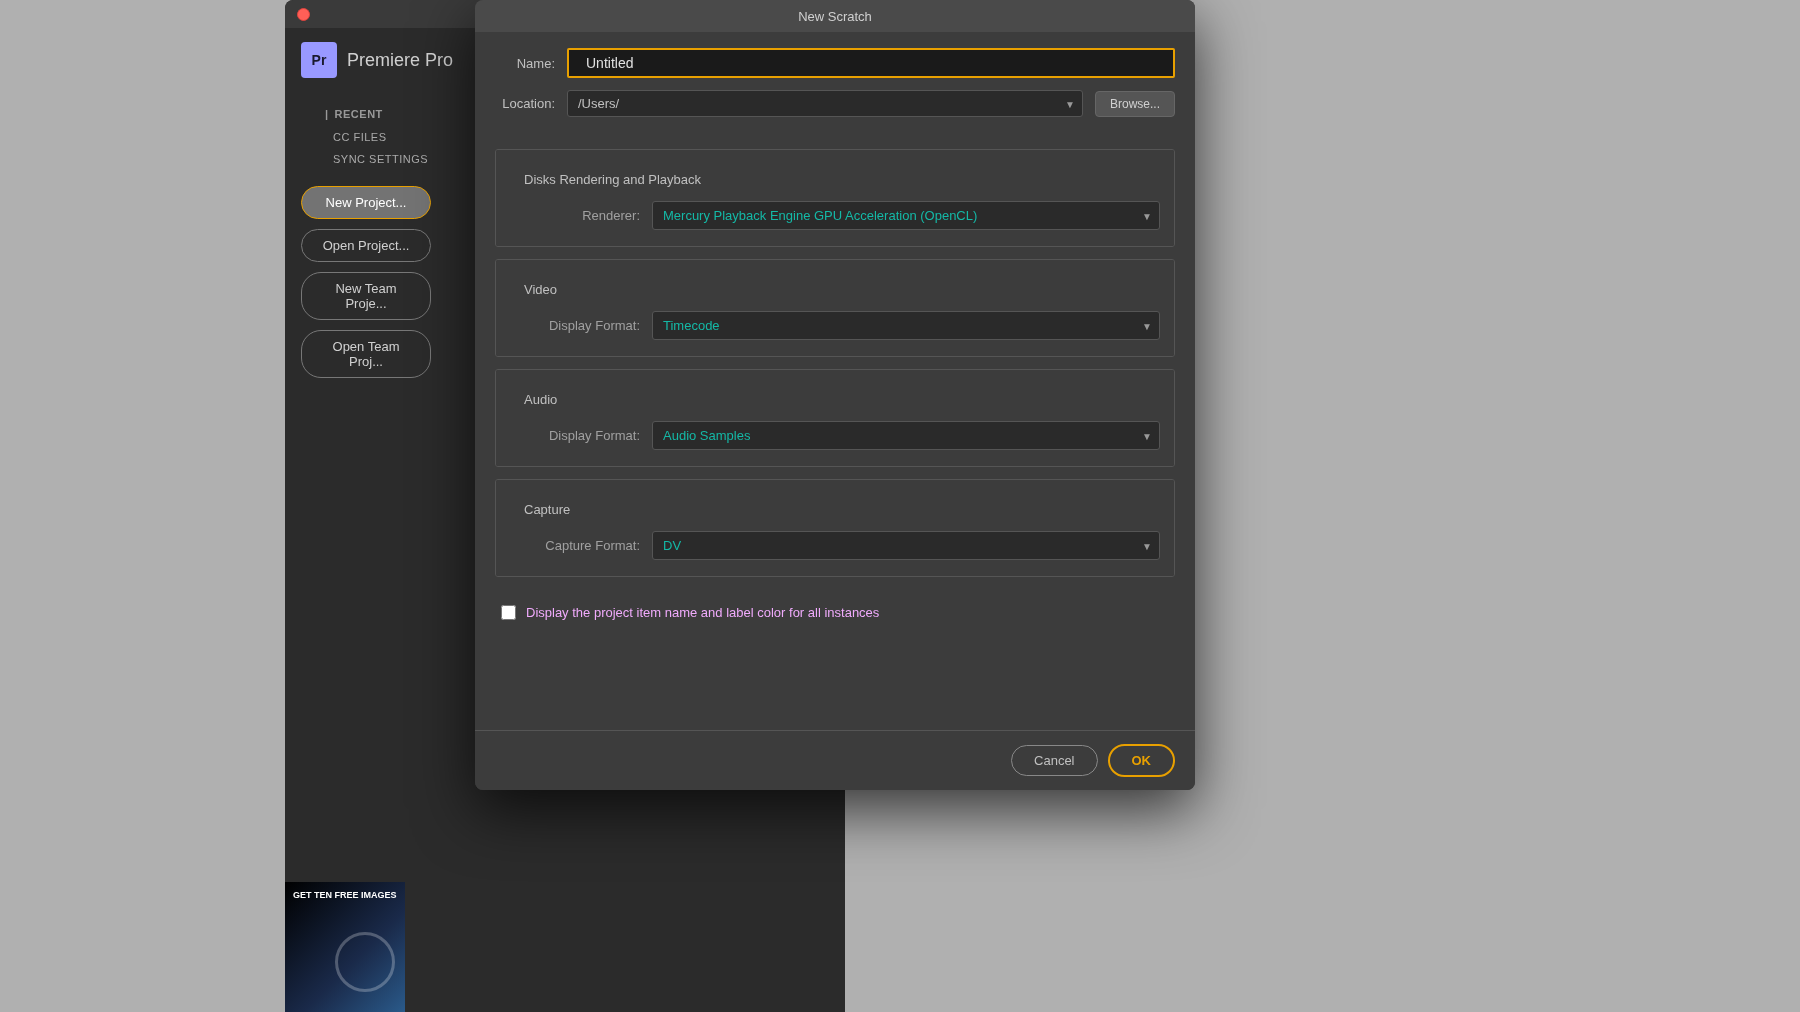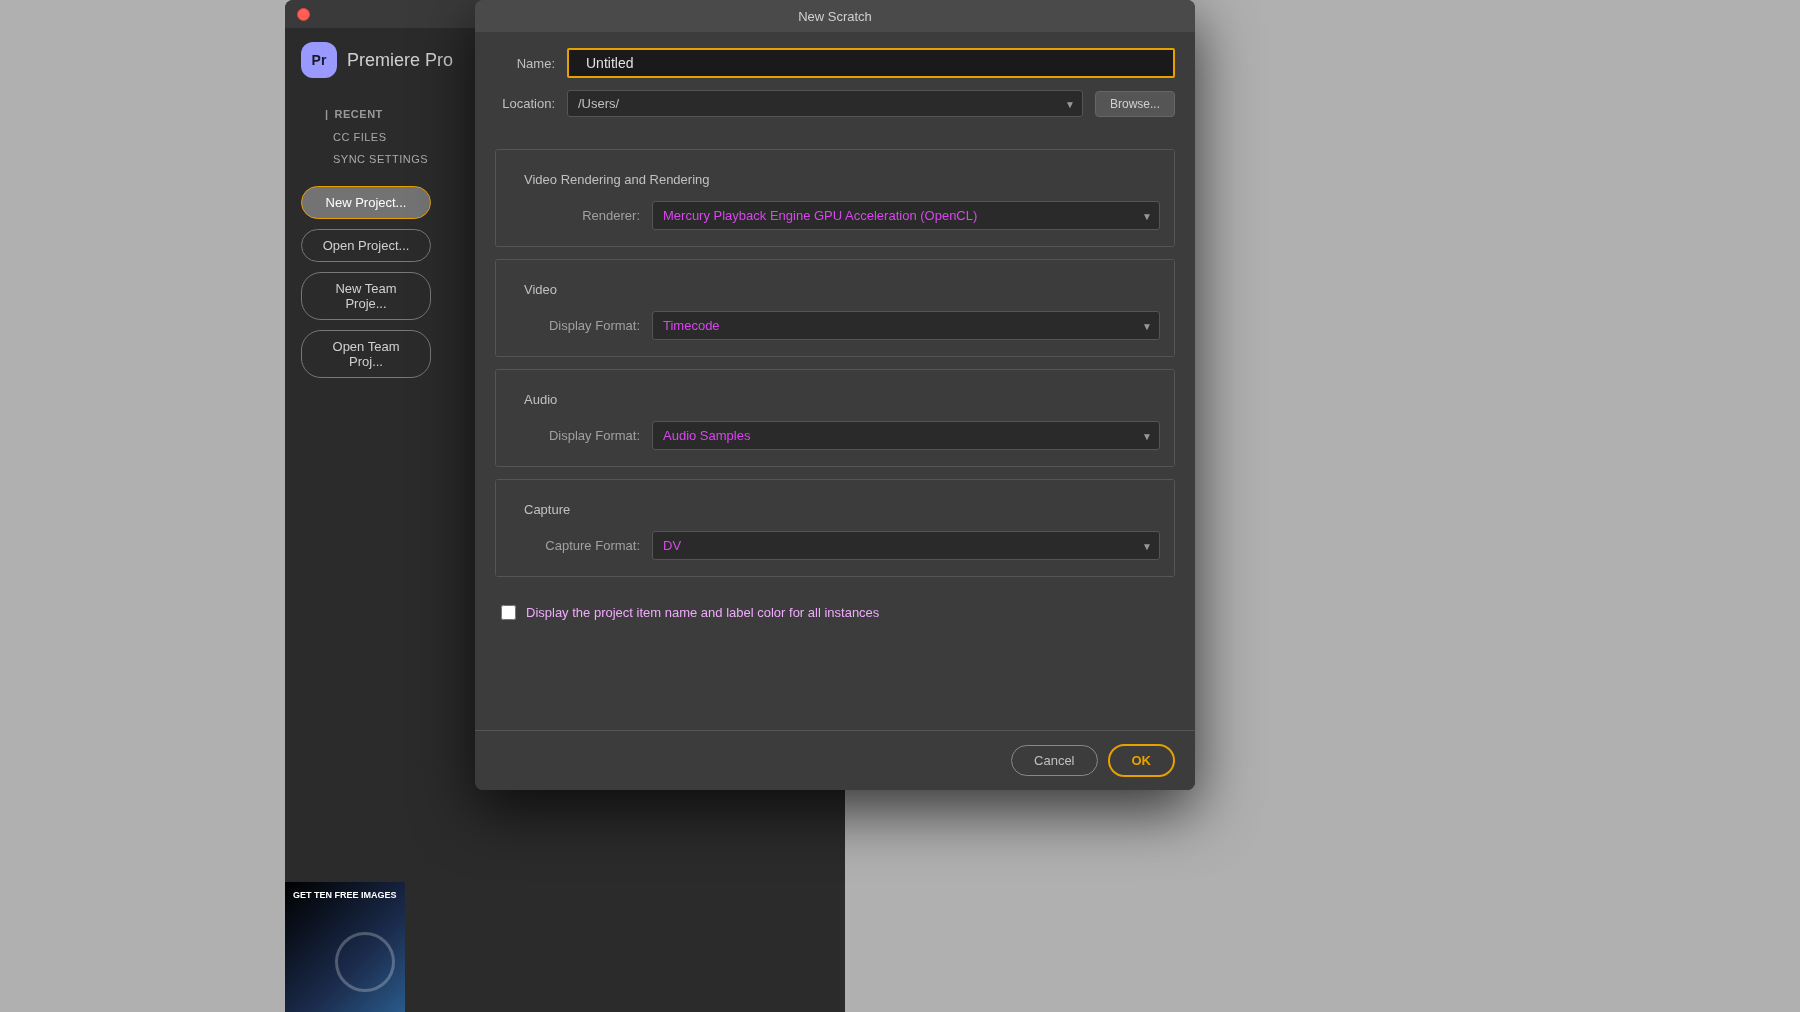--- a/index.html
+++ b/index.html
@@ -54,7 +54,7 @@
       width: 36px;
       height: 36px;
       background: #9999ff;
-      border-radius: 12px;
+      border-radius: 4px;
       display: flex;
       align-items: center;
       justify-content: center;

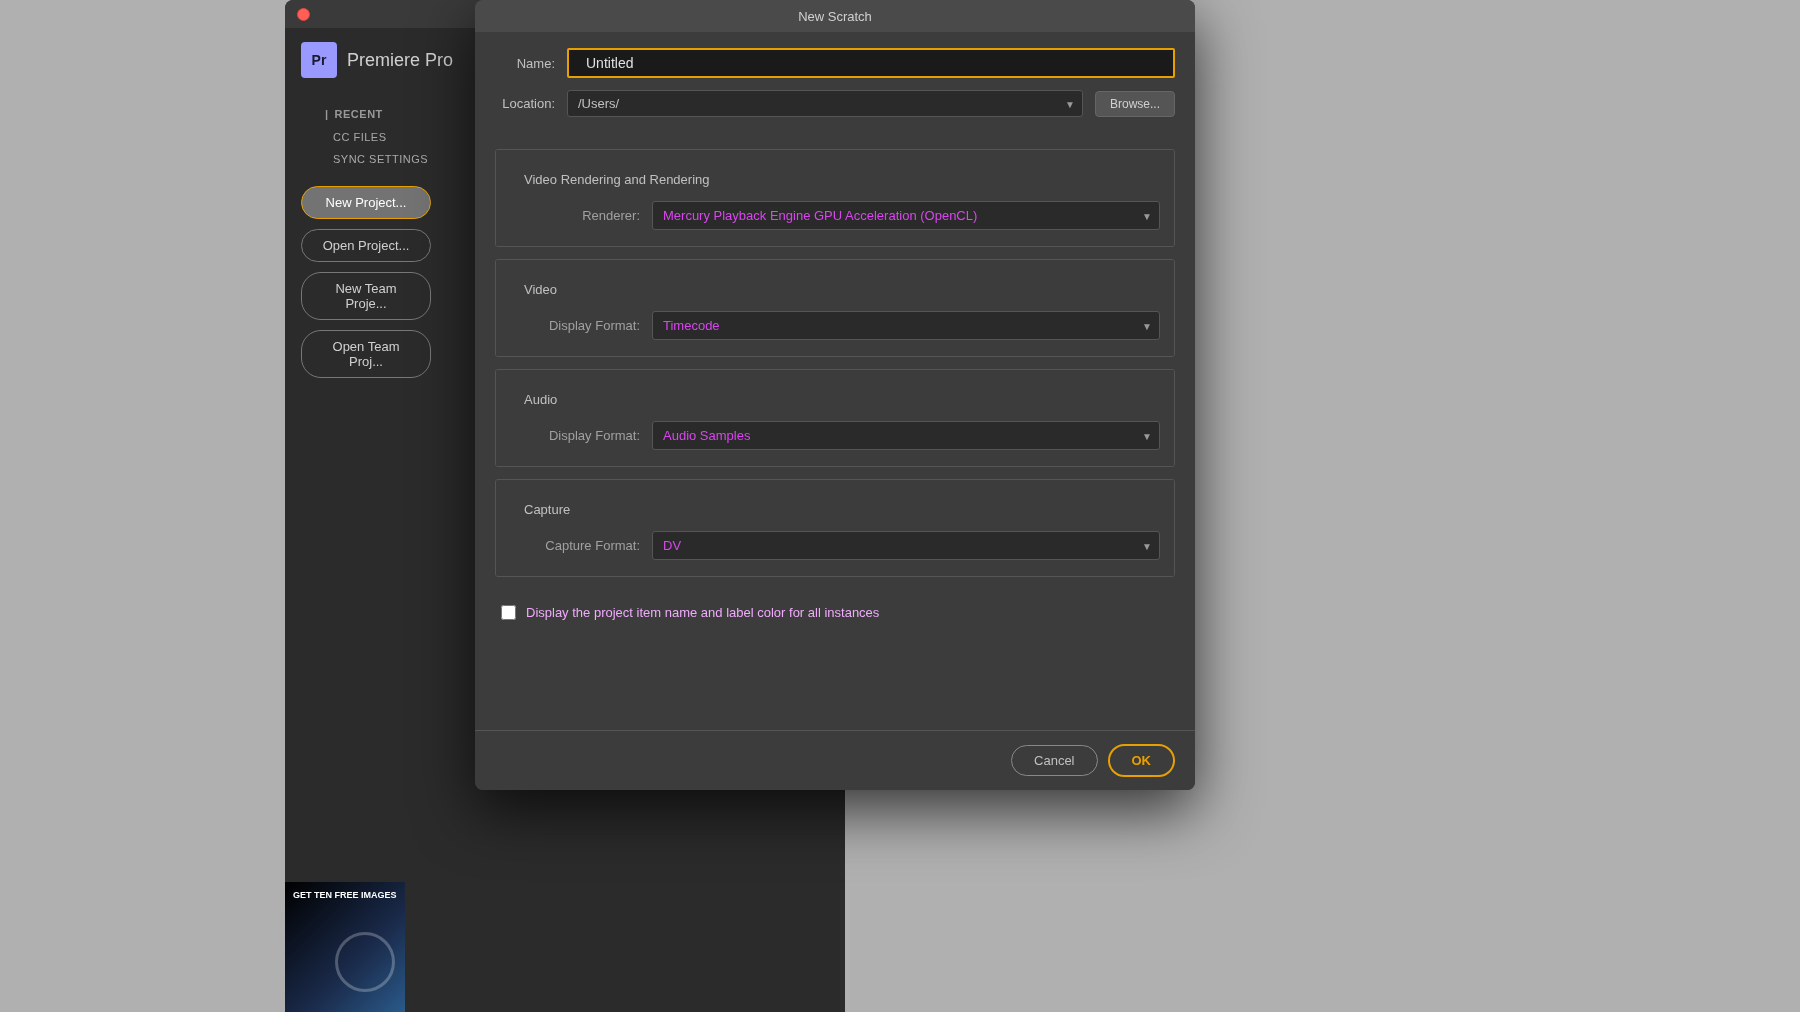--- a/index.html
+++ b/index.html
@@ -456,7 +456,7 @@
 
       <div class="section-box">
         <div class="section-body">
-          <div class="section-header">Video Rendering and Rendering</div>
+          <div class="section-header">Disks Rendering and Playback</div>
           <div class="form-row">
             <span class="form-label">Renderer:</span>
             <div class="form-select-wrap">

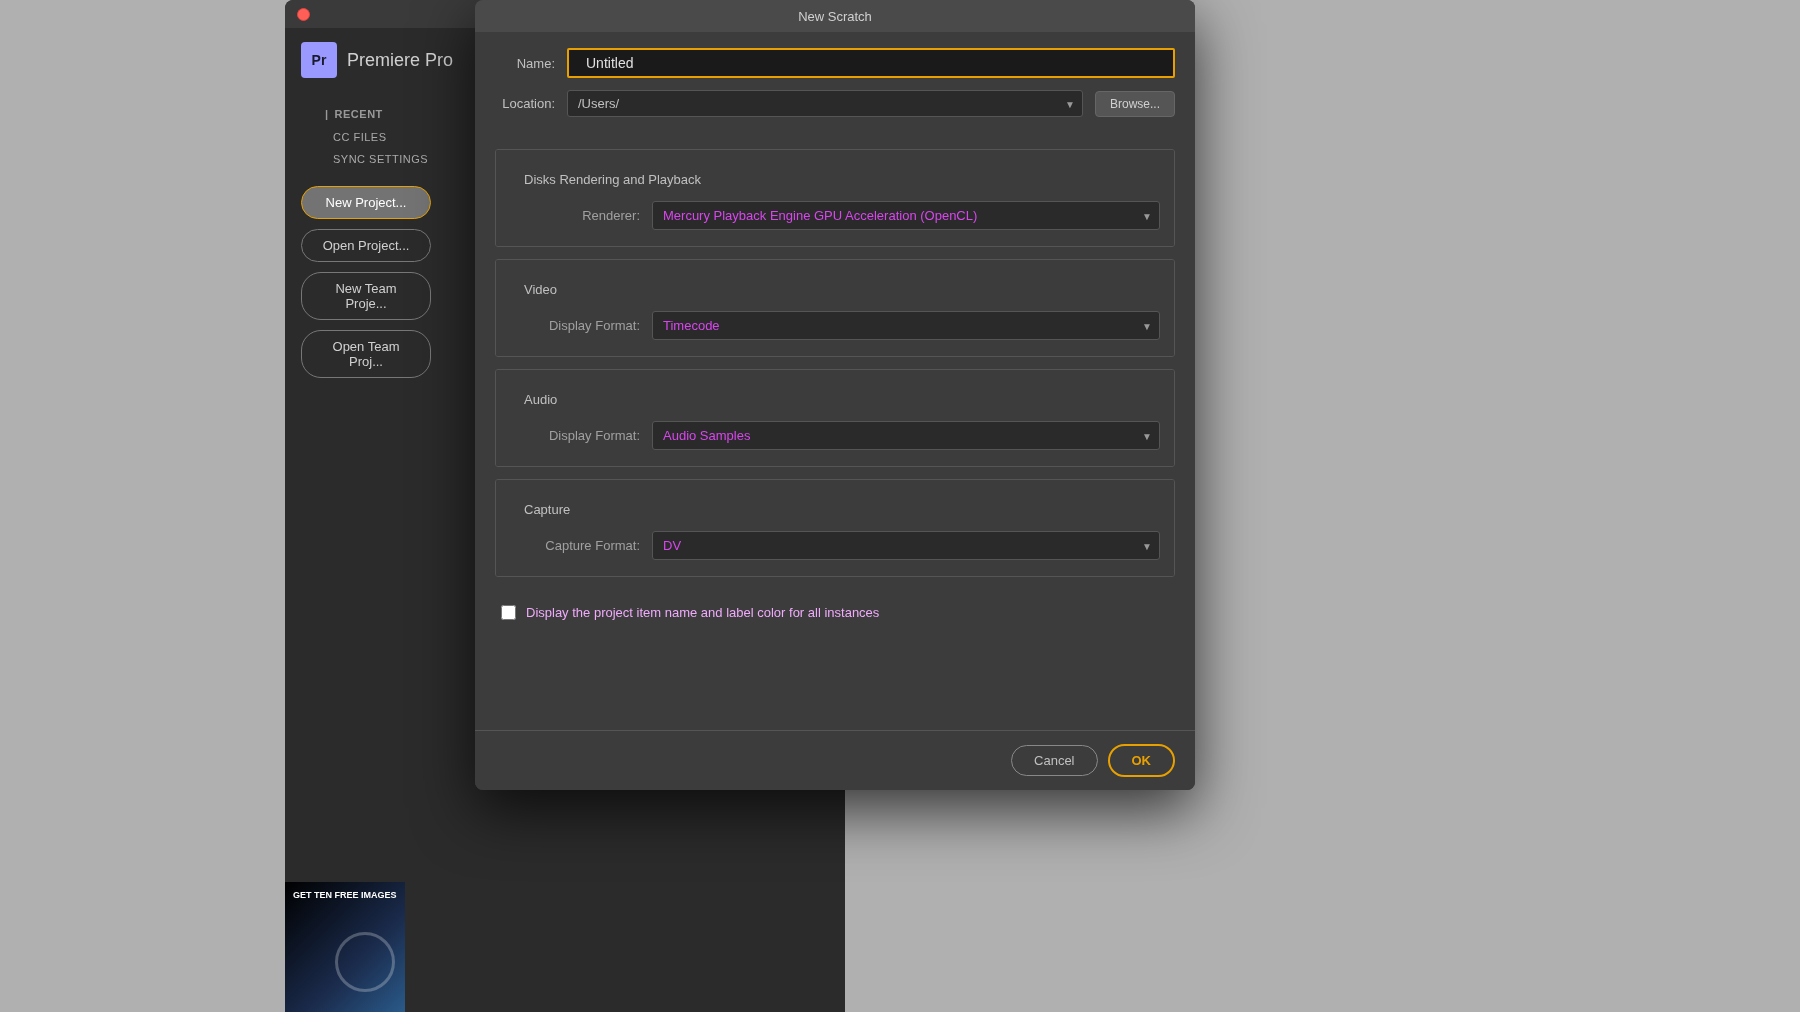--- a/index.html
+++ b/index.html
@@ -322,7 +322,7 @@
       background: #2a2a2a;
       border: 1px solid #555;
       border-radius: 3px;
-      color: #d946ef;
+      color: #14b8a6;
       font-size: 13px;
       padding: 6px 30px 6px 10px;
       appearance: none;

